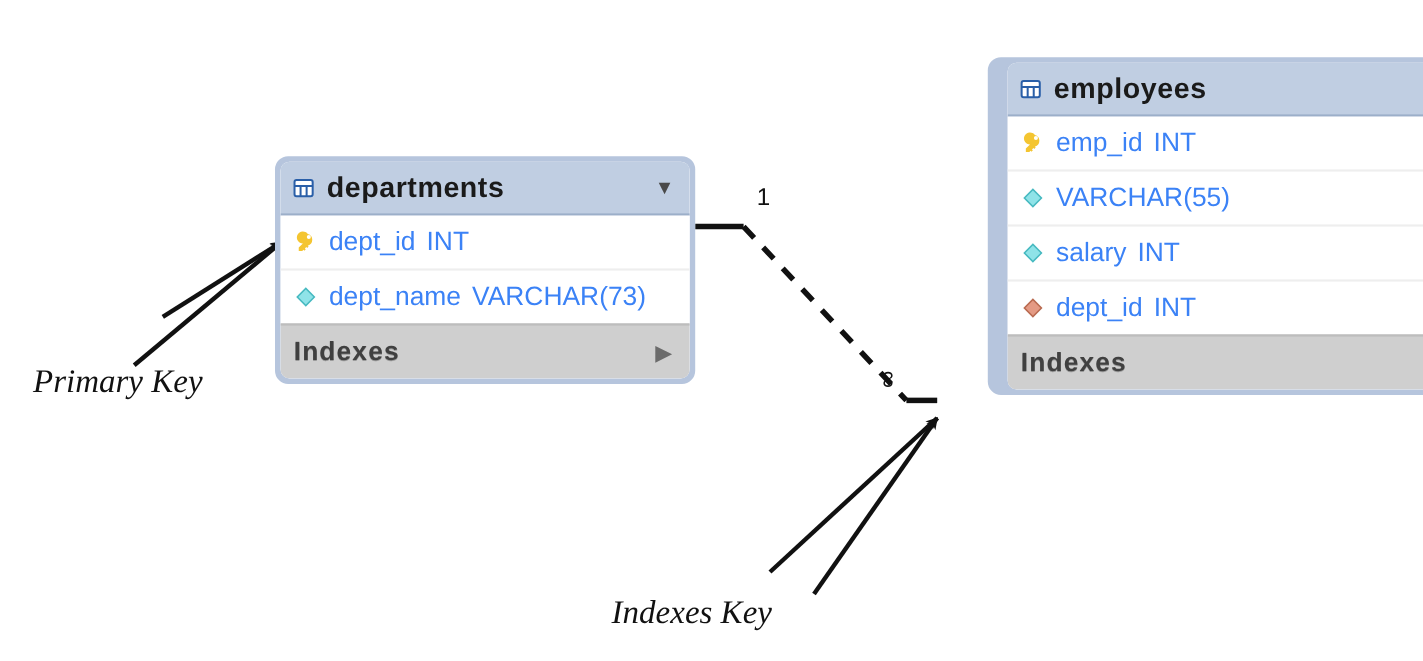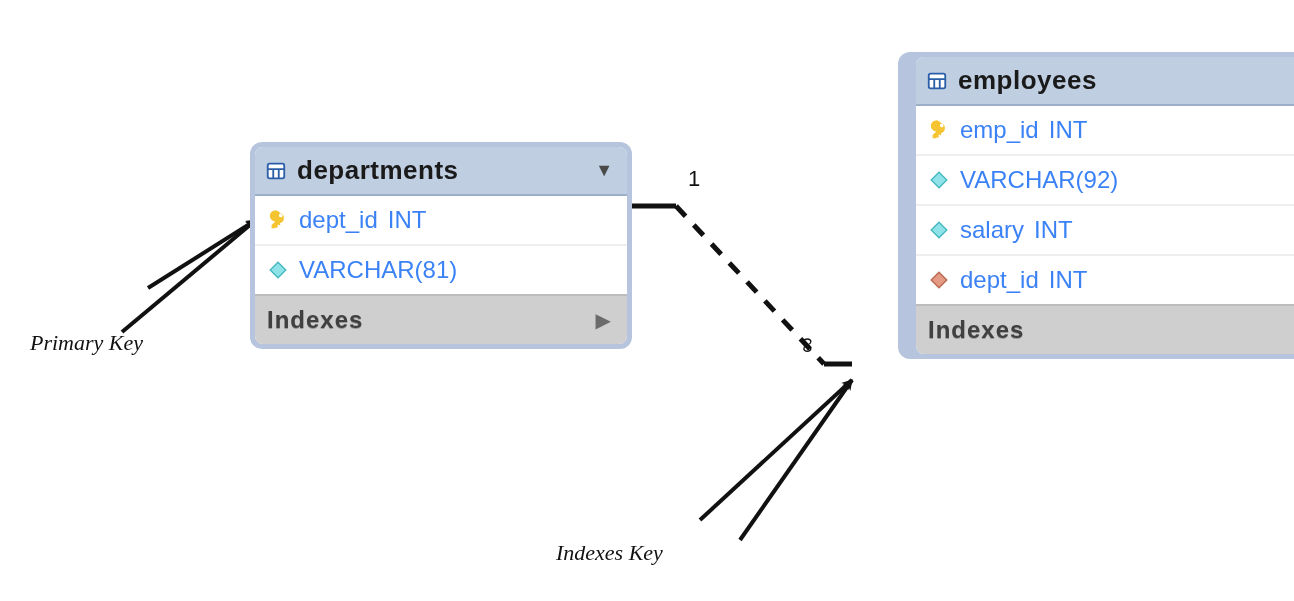--- a/index.html
+++ b/index.html
@@ -214,7 +214,7 @@
                 <rect x="6" y="6" width="12" height="12" transform="rotate(45 12 12)" fill="#8fe3e8" stroke="#46b9c0" stroke-width="1.5"></rect>
               </svg>
           </span>
-          <span>VARCHAR(92)</span>
+          <span>VARCHAR(55)</span>
         </div>
         <div class="col-row">
           <span class="icon">

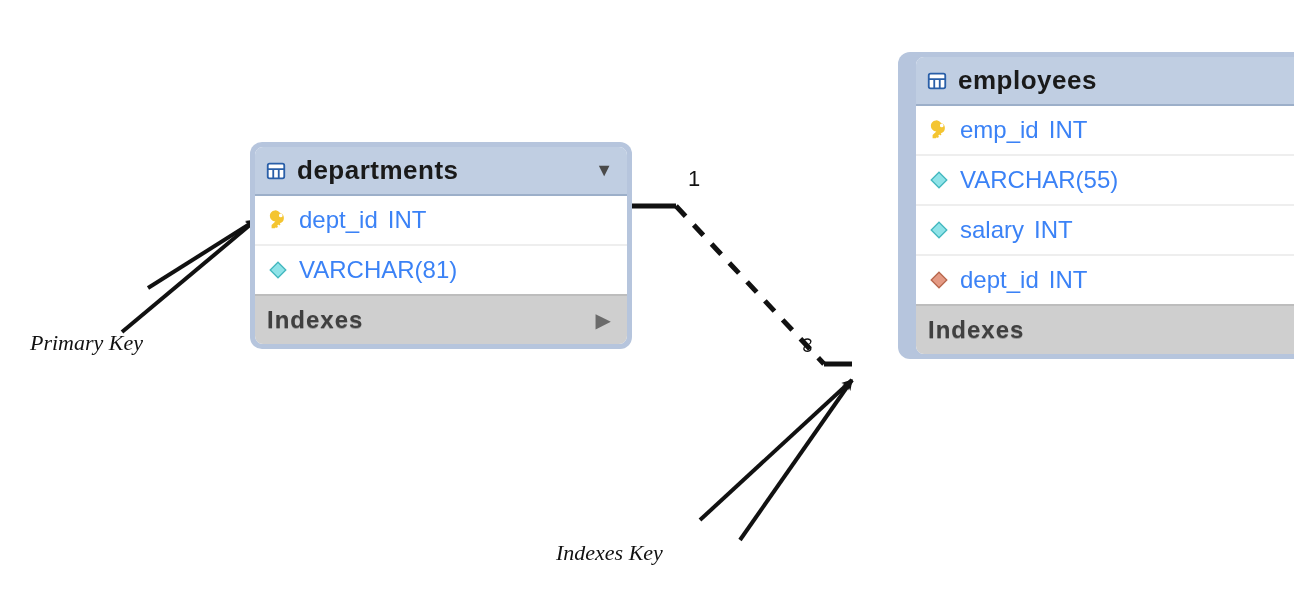--- a/index.html
+++ b/index.html
@@ -174,6 +174,7 @@
                 <rect x="6" y="6" width="12" height="12" transform="rotate(45 12 12)" fill="#8fe3e8" stroke="#46b9c0" stroke-width="1.5"></rect>
               </svg>
           </span>
+          <span>dept_name</span>
           <span>VARCHAR(81)</span>
         </div>
       </div>

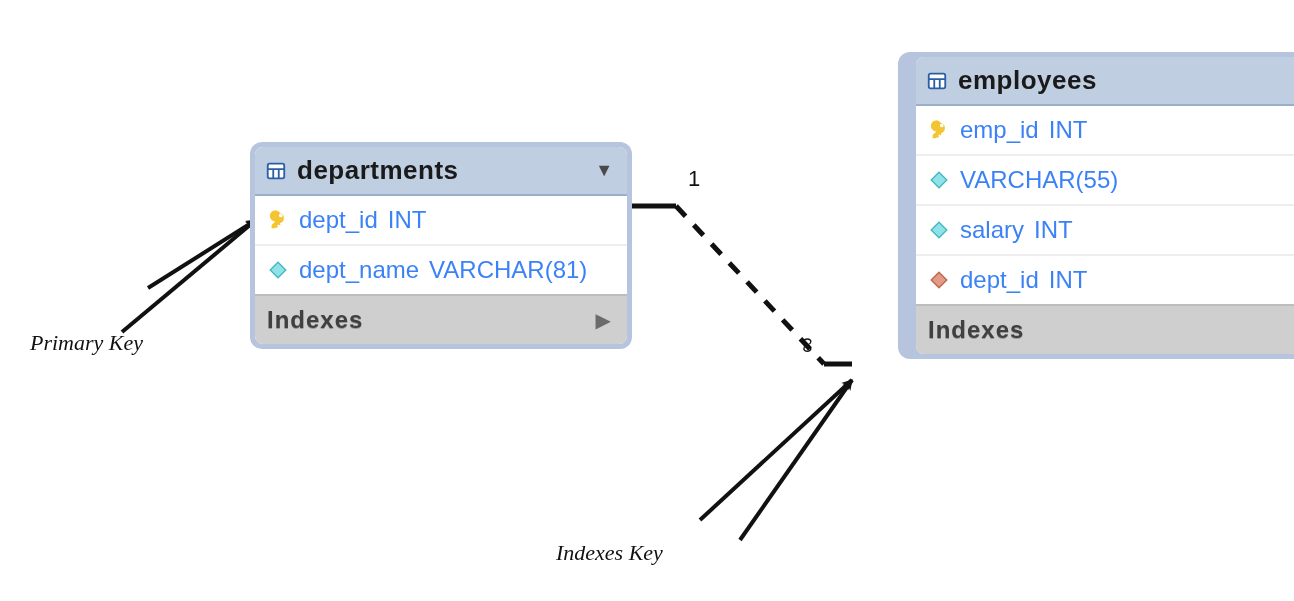--- a/index.html
+++ b/index.html
@@ -175,7 +175,7 @@
               </svg>
           </span>
           <span>dept_name</span>
-          <span>VARCHAR(81)</span>
+          <span>VARCHAR(73)</span>
         </div>
       </div>
       <div class="indexes-row">

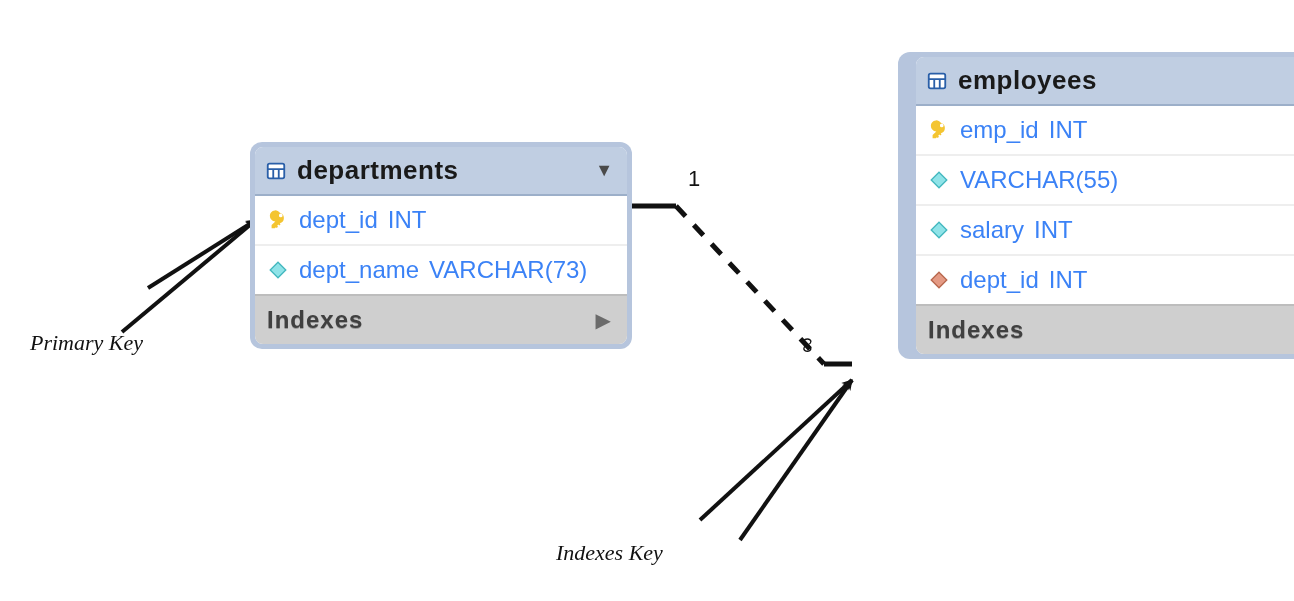--- a/index.html
+++ b/index.html
@@ -101,7 +101,7 @@
     position: absolute;
     font-family: Georgia, "Times New Roman", serif;
     font-style: italic;
-    font-size: 22px;
+    font-size: 30px;
     color: #111;
     white-space: nowrap;
   }

